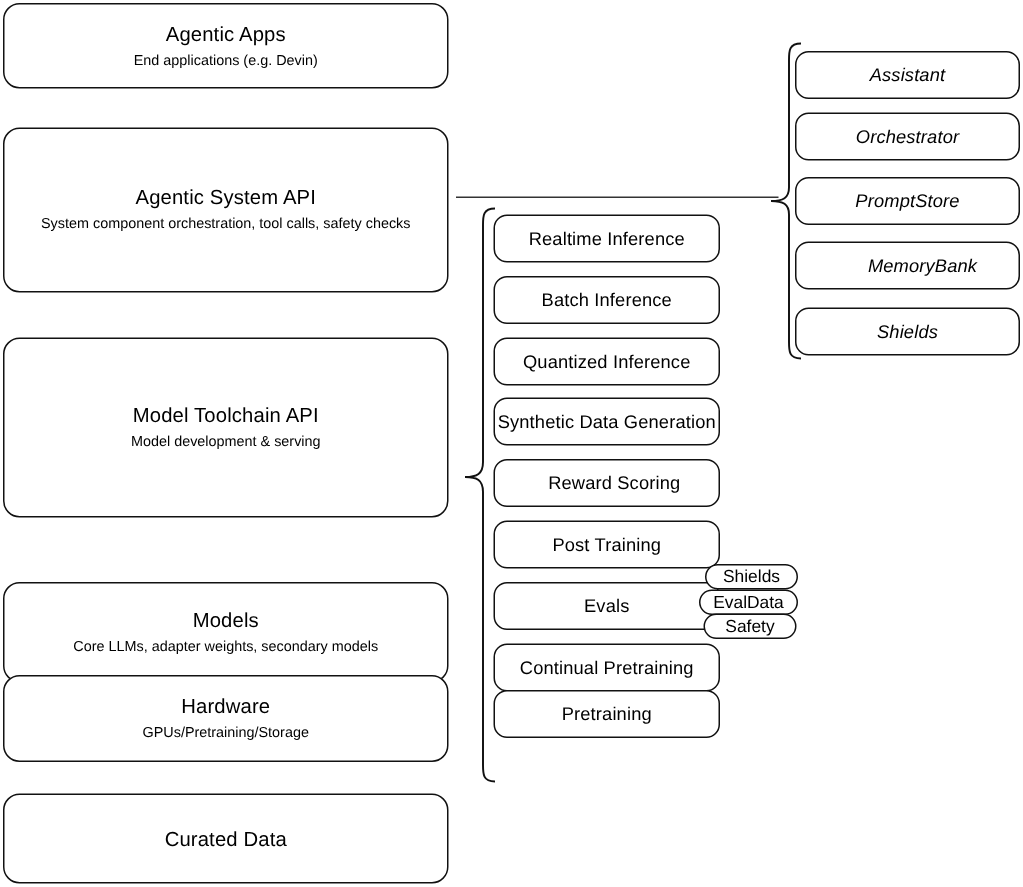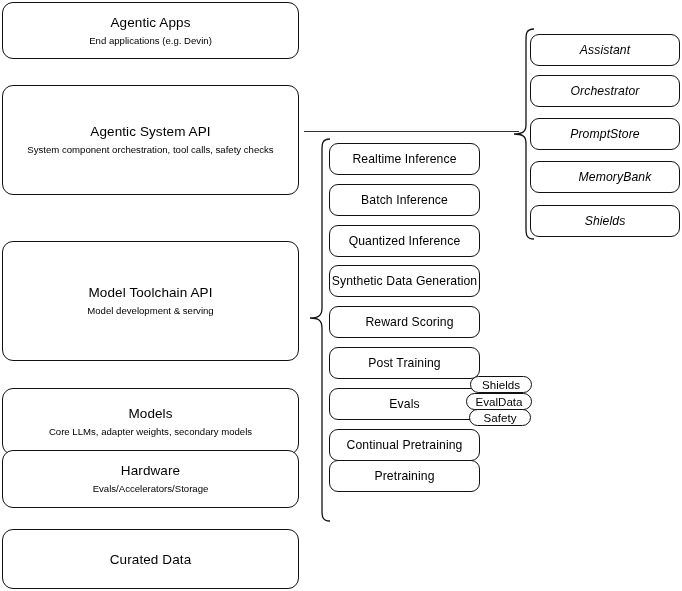--- a/index.html
+++ b/index.html
@@ -111,7 +111,7 @@
     <div class="subtitle">System component orchestration, tool calls, safety checks</div>
   </div>
 
-  <div class="box layer-box" style="top:225px;height:120px;margin-top:16px;">
+  <div class="box layer-box" style="top:225px;height:120px;">
     <div class="title">Model Toolchain API</div>
     <div class="subtitle">Model development &amp; serving</div>
   </div>

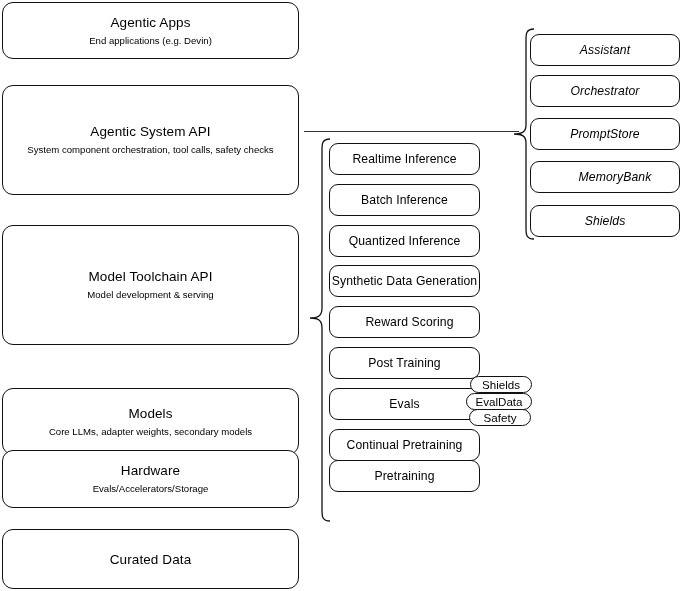--- a/index.html
+++ b/index.html
@@ -123,7 +123,7 @@
 
   <div class="box layer-box" style="top:450px;height:58px;">
     <div class="title">Hardware</div>
-    <div class="subtitle">Evals/Accelerators/Storage</div>
+    <div class="subtitle">GPUs/Pretraining/Storage</div>
   </div>
 
   <div class="box layer-box" style="top:529px;height:60px;">

